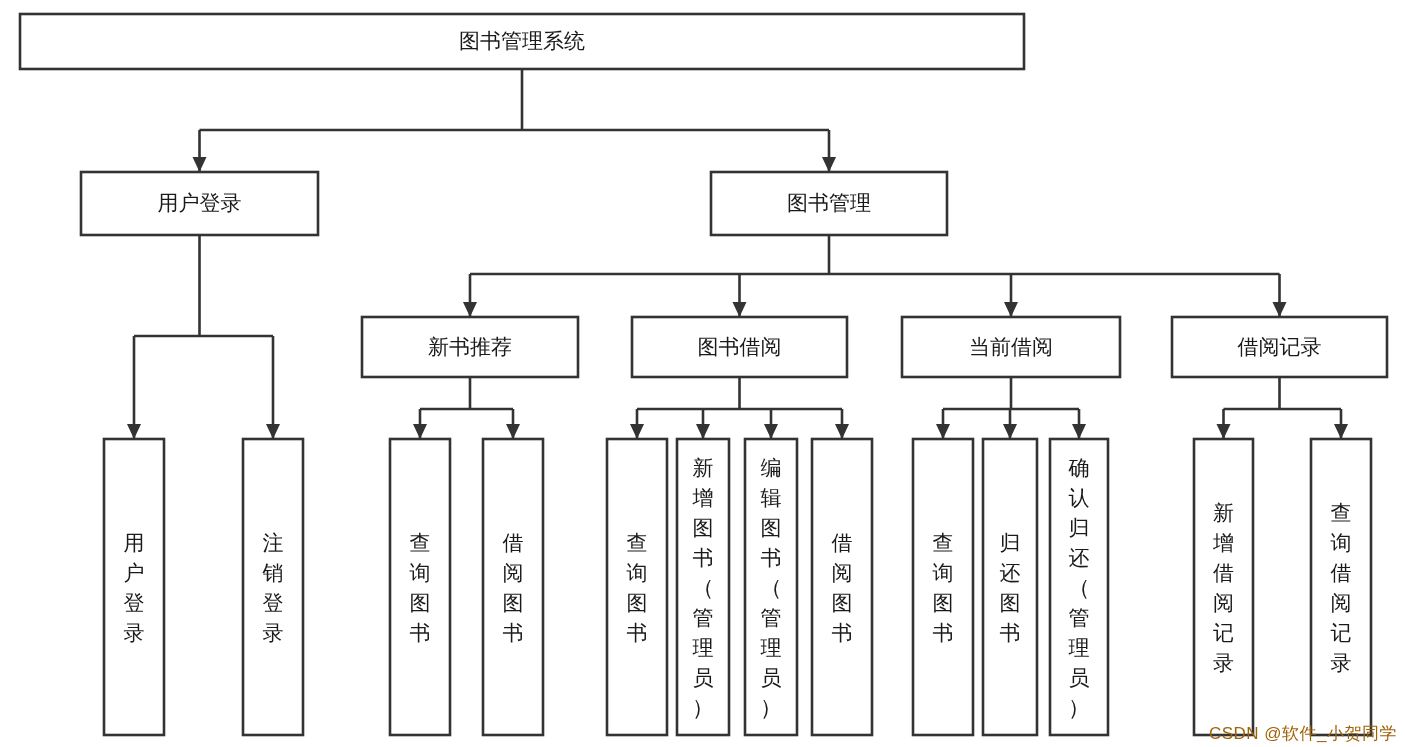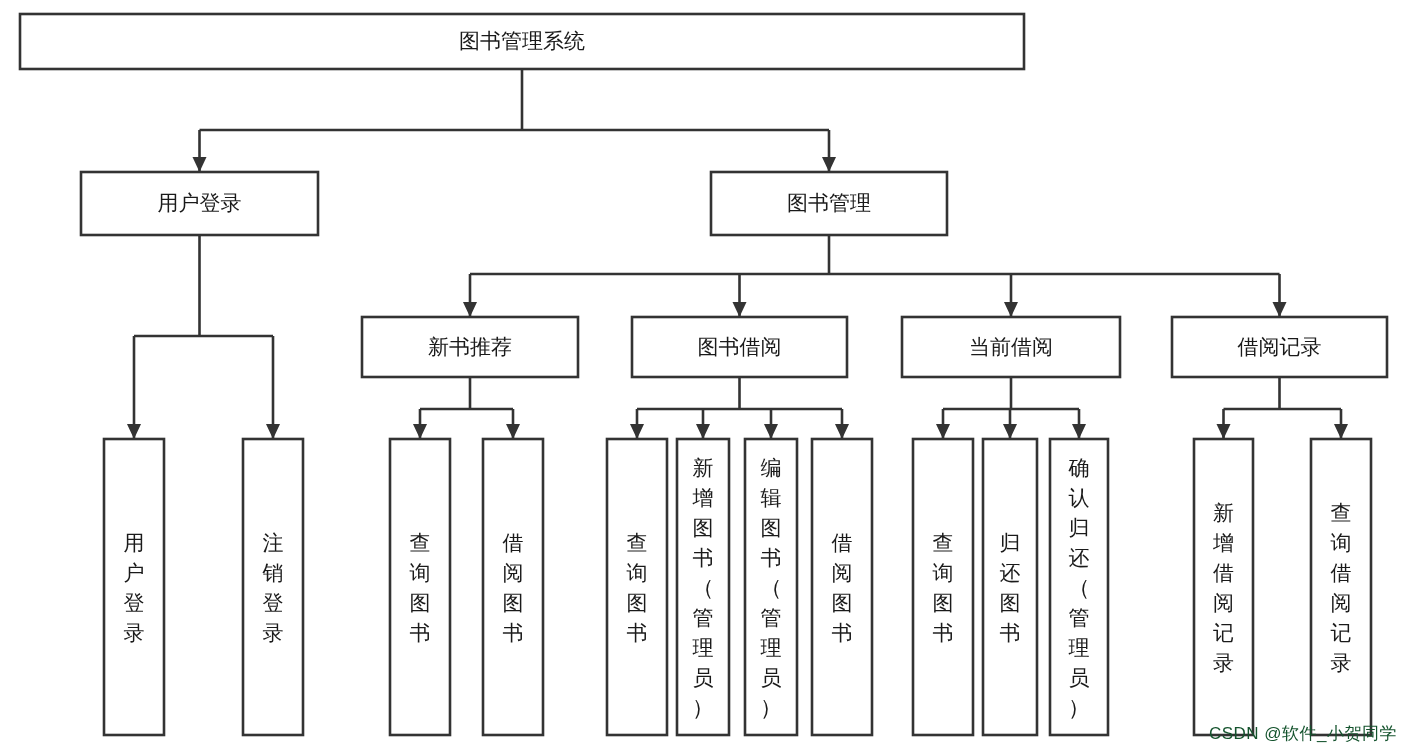--- a/index.html
+++ b/index.html
@@ -58,7 +58,7 @@
     bottom: 4px;
     font-family: "Liberation Sans", "DejaVu Sans", sans-serif;
     font-size: 17px;
-    color: #14532d;
+    color: #a16207;
     letter-spacing: 0.5px;
     white-space: nowrap;
     pointer-events: none;

